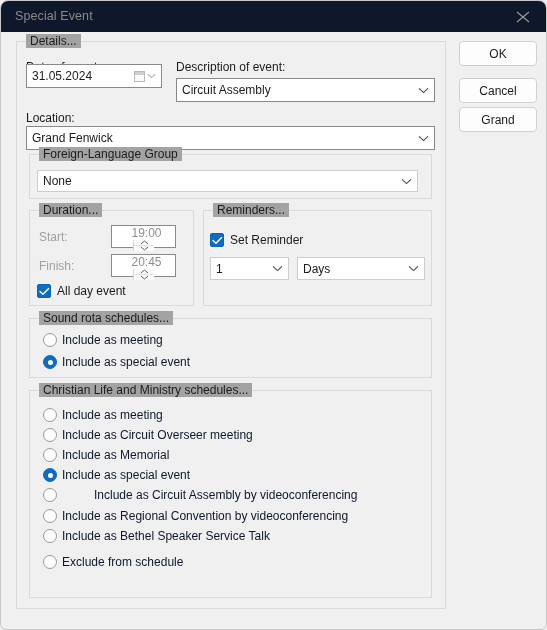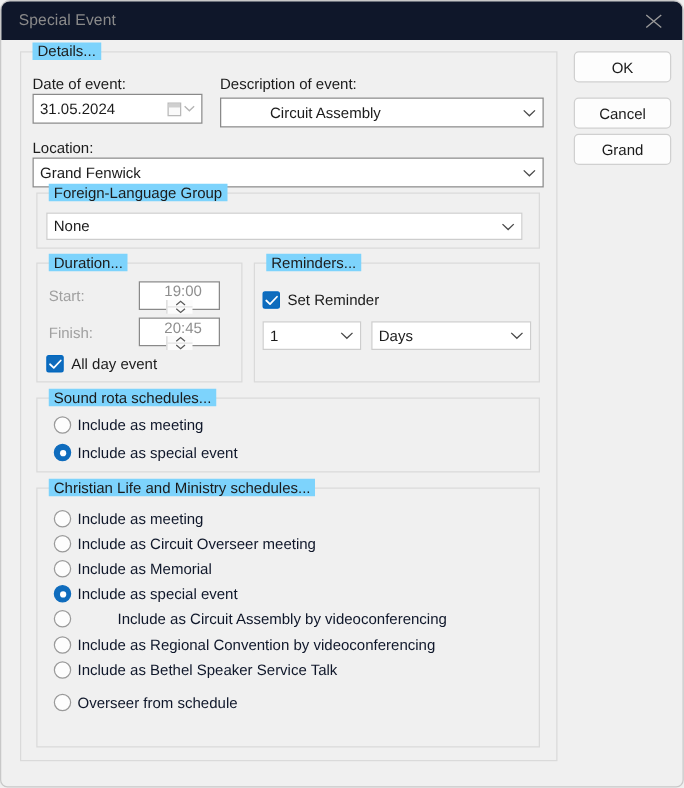--- a/index.html
+++ b/index.html
@@ -61,7 +61,7 @@
   .group > .legend {
     position: absolute;
     top: -8px; left: 9px;
-    background: #7dd3fc;
+    background: #a3a3a3;
     padding: 0 4px;
     font-size: 12px;
     color: #1b1b1b;

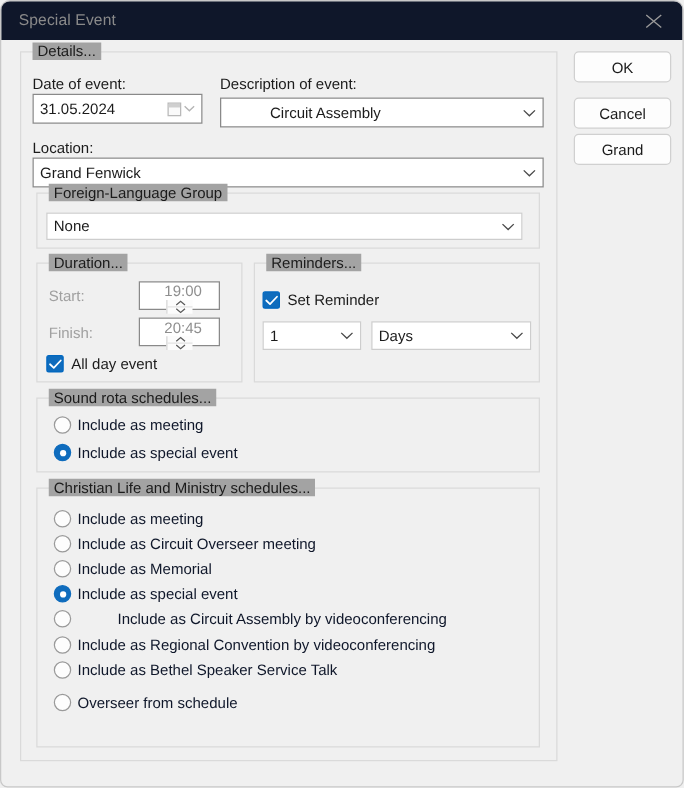--- a/index.html
+++ b/index.html
@@ -253,7 +253,7 @@
   </div>
 
   <div class="lbl" style="left:25px; top:59px;">Date of event:</div>
-  <div class="field" style="left:25px; top:74px; width:136px; height:24px;">
+  <div class="field" style="left:25px; top:63px; width:136px; height:24px;">
     <span class="val">31.05.2024</span>
     <span class="datebtn">
       <span class="cal-ico"></span>

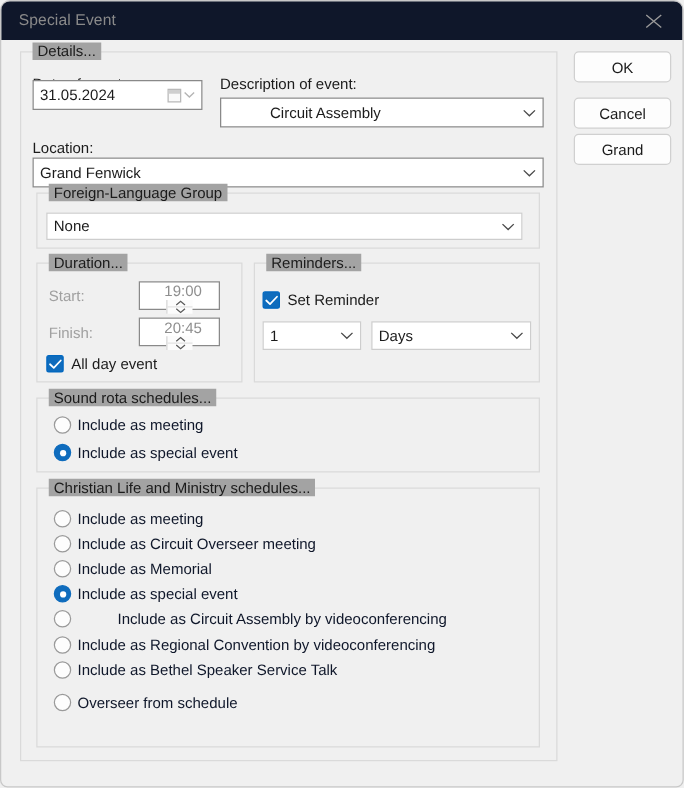--- a/index.html
+++ b/index.html
@@ -264,7 +264,7 @@
   </div>
 
   <div class="lbl" style="left:175px; top:59px;">Description of event:</div>
-  <div class="field" style="left:175px; top:77px; width:259px; height:24px;padding-left:34px;">
+  <div class="field" style="left:175px; top:77px; width:259px; height:24px;">
     <span class="val">Circuit Assembly</span>
     <span class="chev">
       <svg width="11" height="7" viewBox="0 0 11 7">

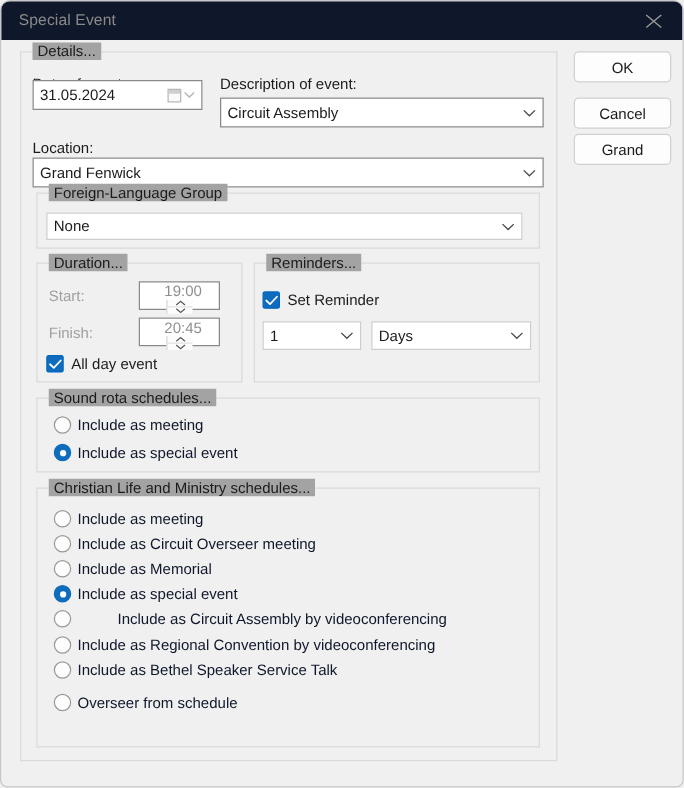--- a/index.html
+++ b/index.html
@@ -420,7 +420,7 @@
   </div>
   <div class="rrow" style="left:42px; top:554px;">
     <span class="radio"></span>
-    <span class="rlabel">Overseer from schedule</span>
+    <span class="rlabel">Exclude from schedule</span>
   </div>
 
 </div>

